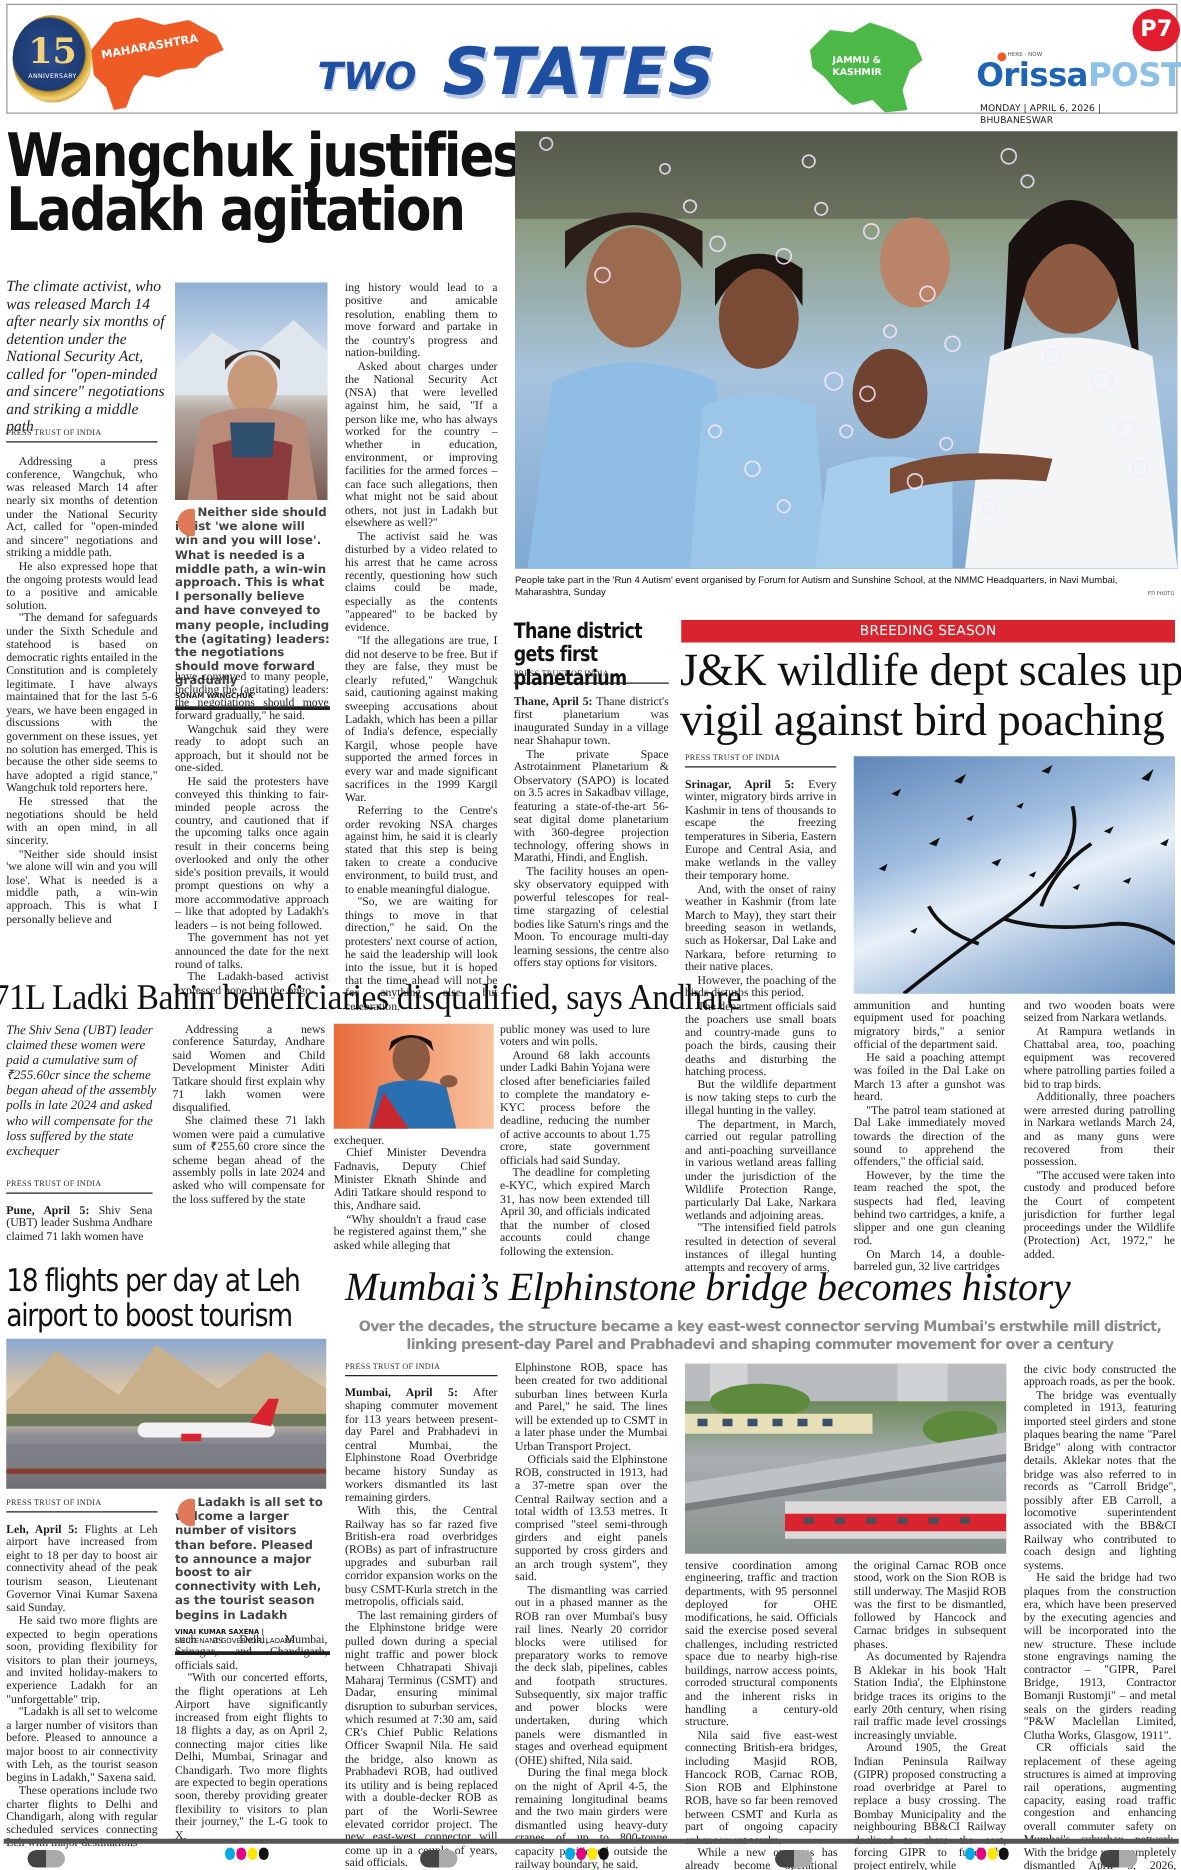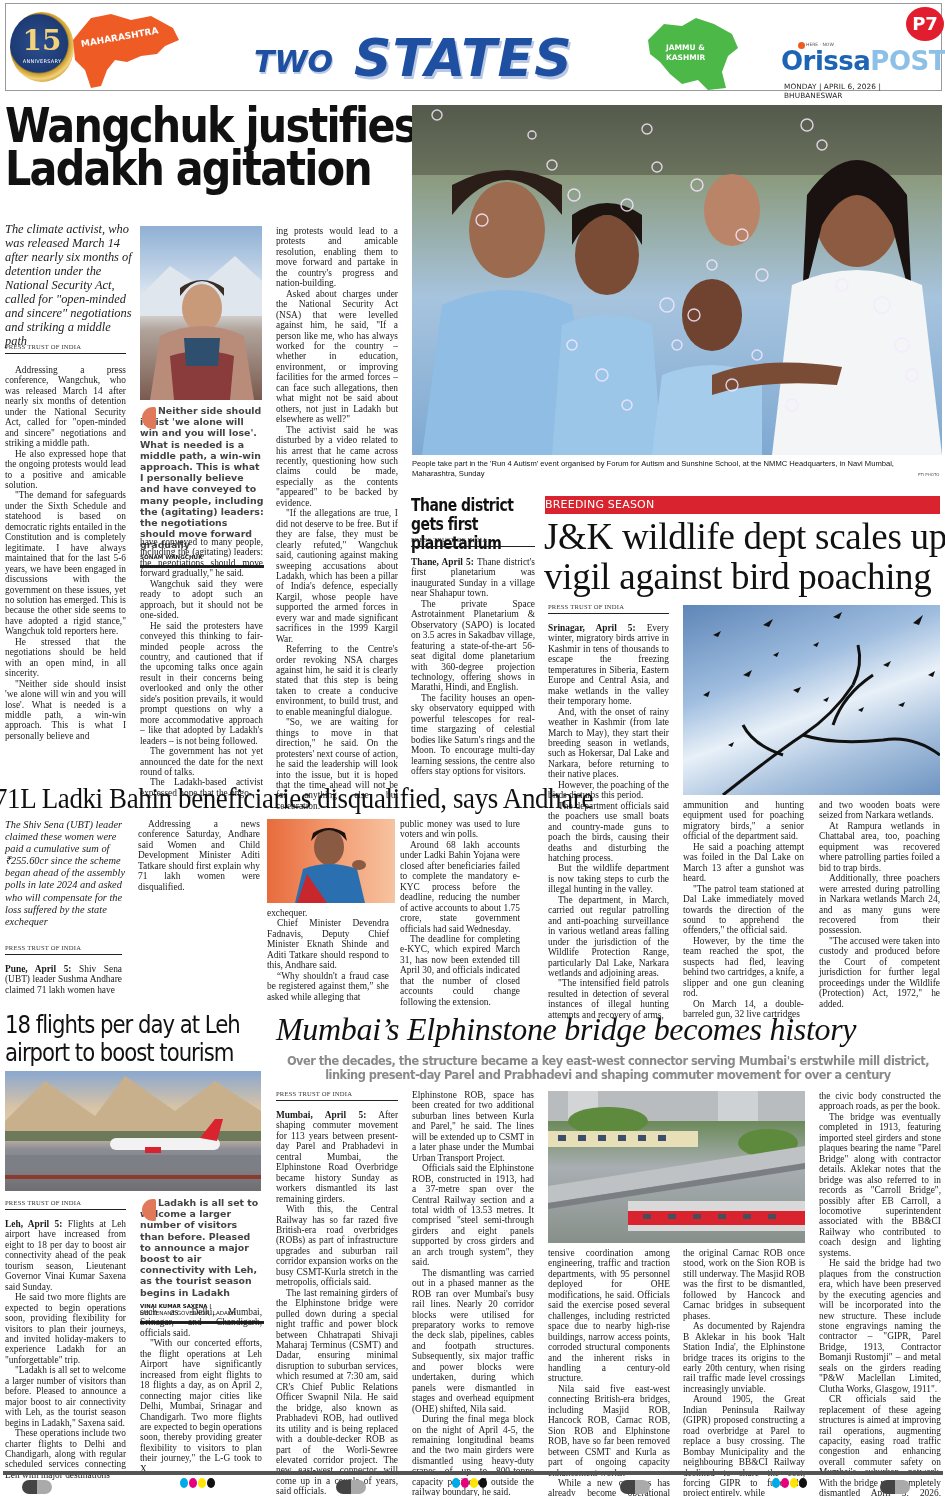--- a/index.html
+++ b/index.html
@@ -108,7 +108,7 @@
 </div>
 
 <div class="abs body-text" style="left:276px;top:226px;width:122px">
-  <p class="first">ing protests would lead to a protests and amicable resolution, enabling them to move forward and partake in the country's progress and nation-building.</p>
+  <p class="first">ing history would lead to a positive and amicable resolution, enabling them to move forward and partake in the country's progress and nation-building.</p>
   <p>Asked about charges under the National Security Act (NSA) that were levelled against him, he said, "If a person like me, who has always worked for the country – whether in education, environment, or improving facilities for the armed forces – can face such allegations, then what might not be said about others, not just in Ladakh but elsewhere as well?"</p>
   <p>The activist said he was disturbed by a video related to his arrest that he came across recently, questioning how such claims could be made, especially as the contents "appeared" to be backed by evidence.</p>
   <p>"If the allegations are true, I did not deserve to be free. But if they are false, they must be clearly refuted," Wangchuk said, cautioning against making sweeping accusations about Ladakh, which has been a pillar of India's defence, especially Kargil, whose people have supported the armed forces in every war and made significant sacrifices in the 1999 Kargil War.</p>

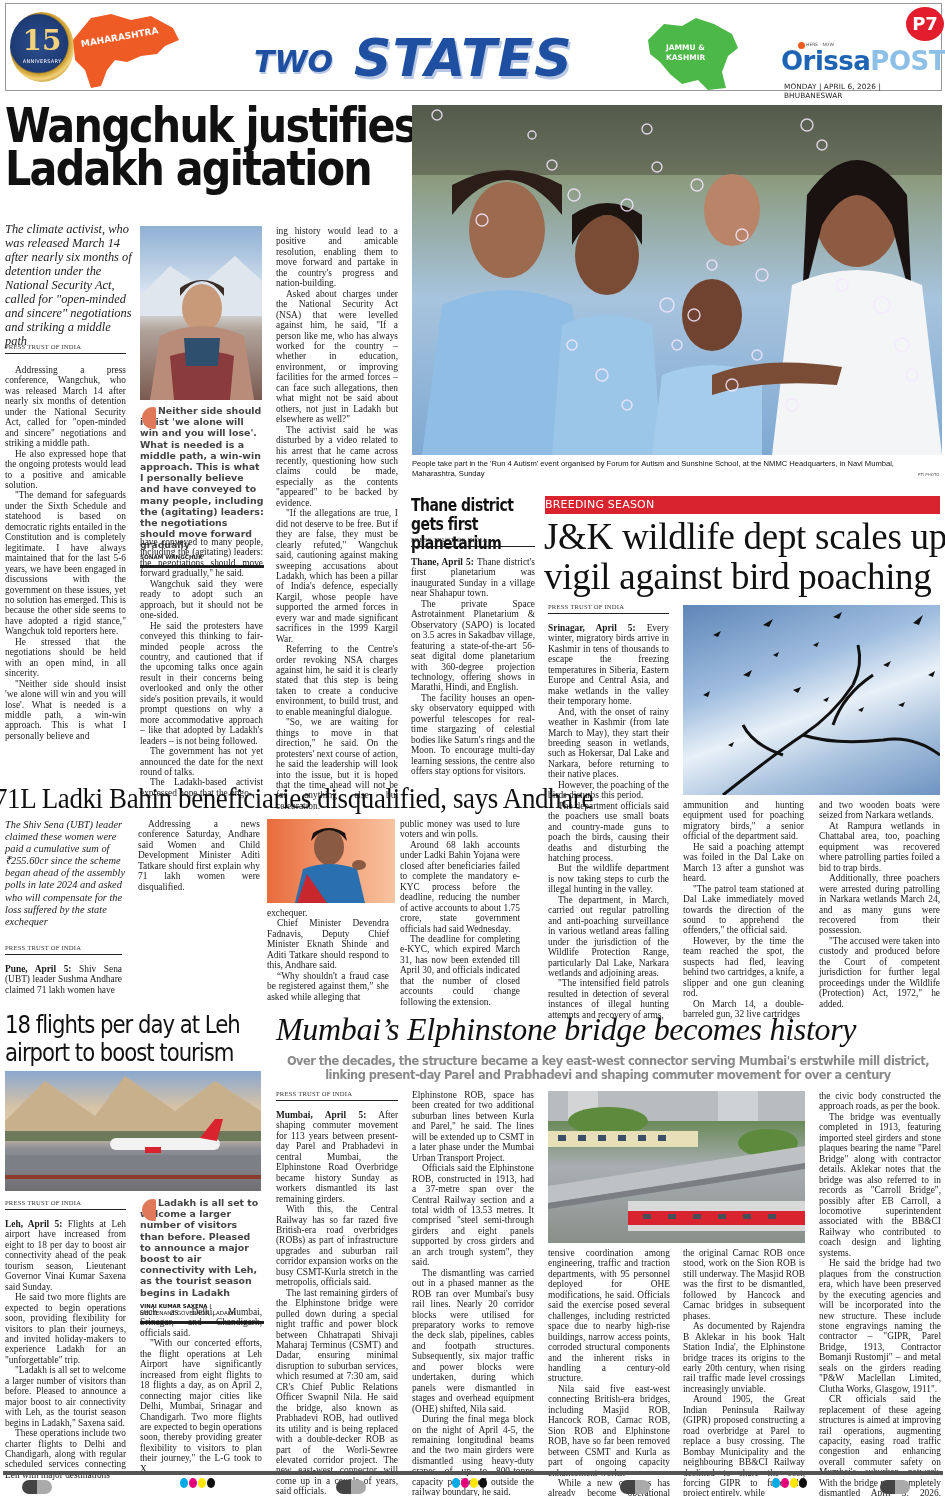--- a/index.html
+++ b/index.html
@@ -35,7 +35,7 @@
 .pq-mark{width:14px;height:22px;background:#e0795a;border-radius:12px 2px 2px 12px}
 .pq-attr{font-family:"DejaVu Sans",sans-serif;font-weight:bold;font-size:5.6px;color:#222;text-transform:uppercase;border-bottom:3px solid #222;padding-bottom:5px;margin-top:3px}
 .caption{font-family:Liberation Sans, sans-serif;font-size:7.6px;line-height:10px;color:#111}
-.kicker{background:#d9232e;color:#fff;font-family:"DejaVu Sans",sans-serif;font-size:11px;line-height:18px;letter-spacing:.2px}
+.kicker{background:#d9232e;color:#fff;font-family:"DejaVu Sans",sans-serif;font-size:11px;text-align:center;line-height:18px;letter-spacing:.2px}
 .hr{height:4px;background:#555}
 .reg{width:30px;height:14px;border-radius:7px;background:linear-gradient(90deg,#444 0 50%,#aaa 50% 100%)}
 .cmyk{display:flex;gap:1px}

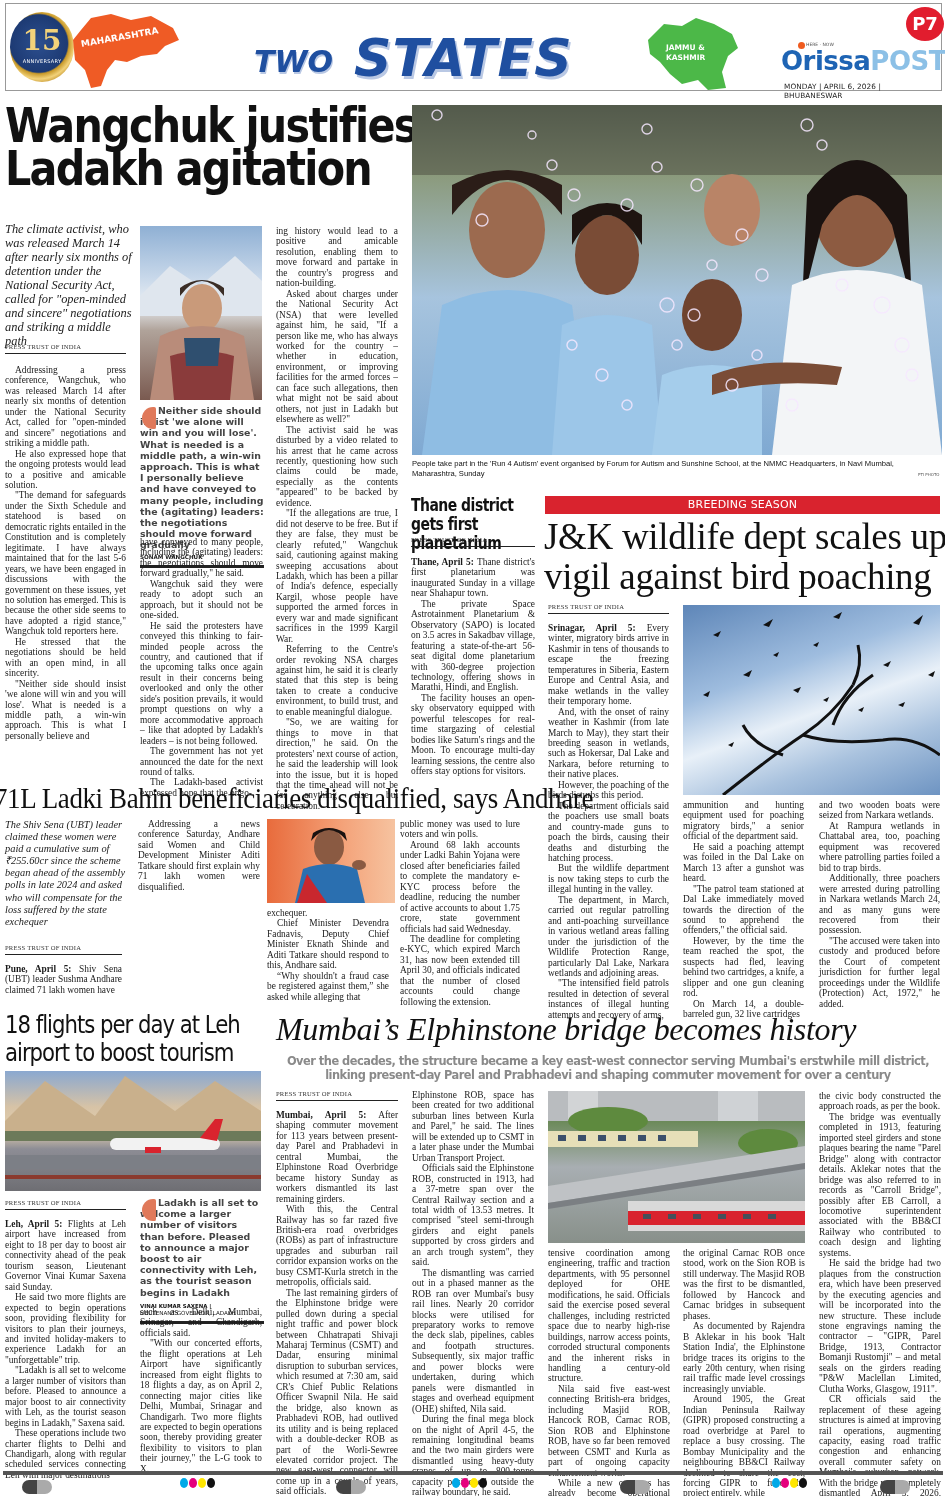--- a/index.html
+++ b/index.html
@@ -256,7 +256,7 @@
 </div>
 <div class="abs body-text" style="left:400px;top:819px;width:120px">
   <p class="first">public money was used to lure voters and win polls.</p>
-  <p>Around 68 lakh accounts under Ladki Bahin Yojana were closed after beneficiaries failed to complete the mandatory e-KYC process before the deadline, reducing the number of active accounts to about 1.75 crore, state government officials had said Wednesday.</p>
+  <p>Around 68 lakh accounts under Ladki Bahin Yojana were closed after beneficiaries failed to complete the mandatory e-KYC process before the deadline, reducing the number of active accounts to about 1.75 crore, state government officials had said Sunday.</p>
   <p>The deadline for completing e-KYC, which expired March 31, has now been extended till April 30, and officials indicated that the number of closed accounts could change following the extension.</p>
 </div>
 

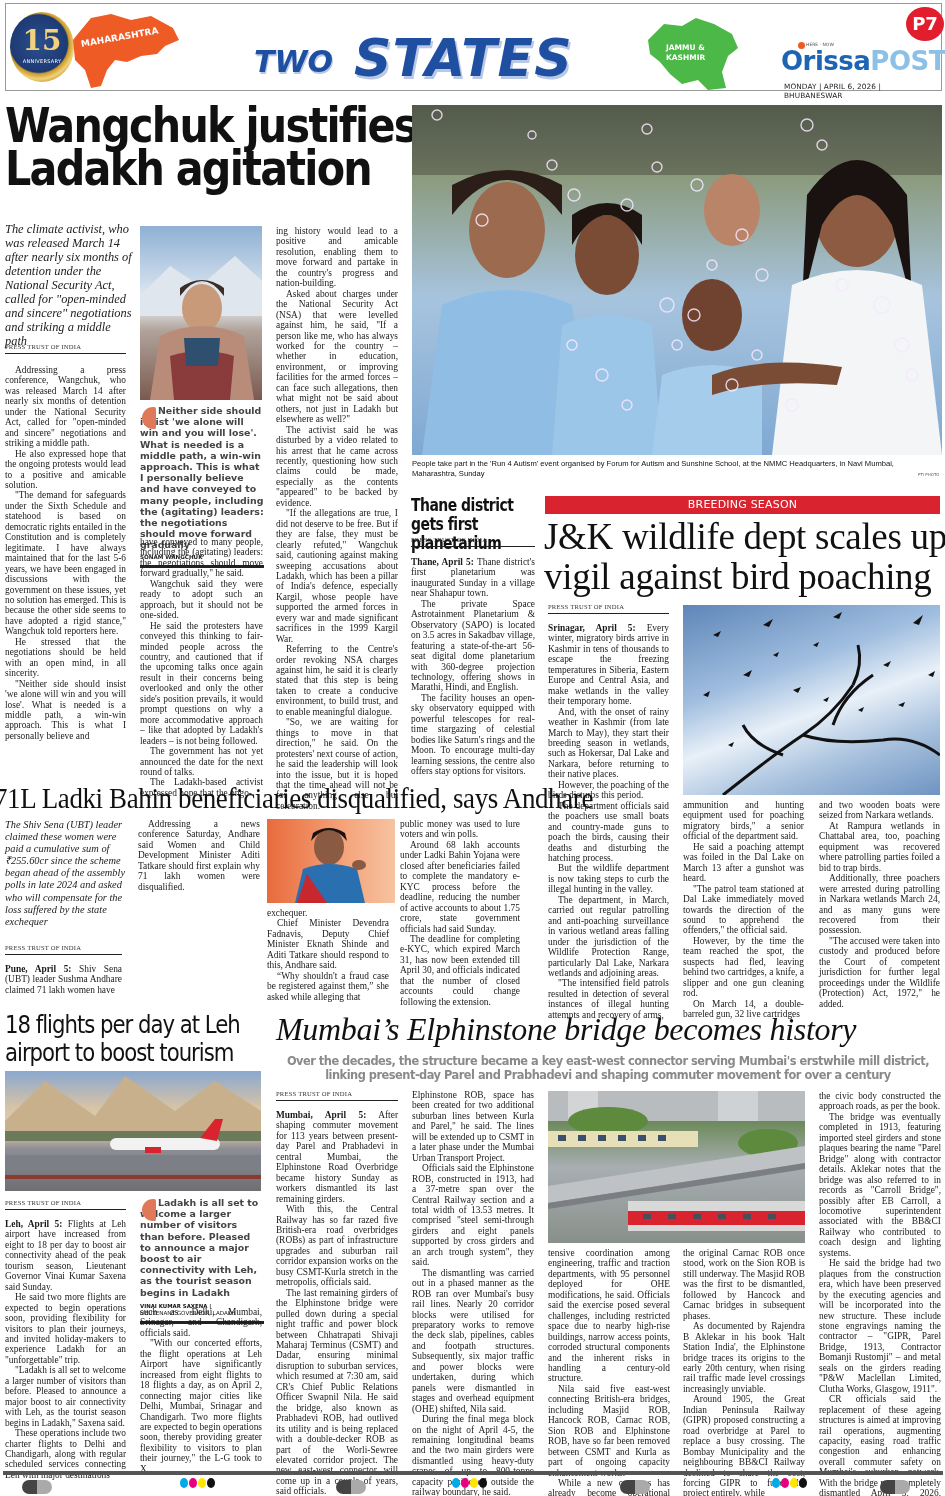--- a/index.html
+++ b/index.html
@@ -239,6 +239,7 @@
 </div>
 <div class="abs body-text" style="left:138px;top:819px;width:122px">
   <p>Addressing a news conference Saturday, Andhare said Women and Child Development Minister Aditi Tatkare should first explain why 71 lakh women were disqualified.</p>
+  <p>She claimed these 71 lakh women were paid a cumulative sum of ₹255.60 crore since the scheme began ahead of the assembly polls in late 2024 and asked who will compensate for the loss suffered by the state</p>
 </div>
 <div class="abs photo" style="left:267px;top:819px;width:128px;height:84px;background:linear-gradient(90deg,#e86b3c,#f4a37a 60%,#f6c3a0)">
   <svg width="128" height="84" viewBox="0 0 128 84">

